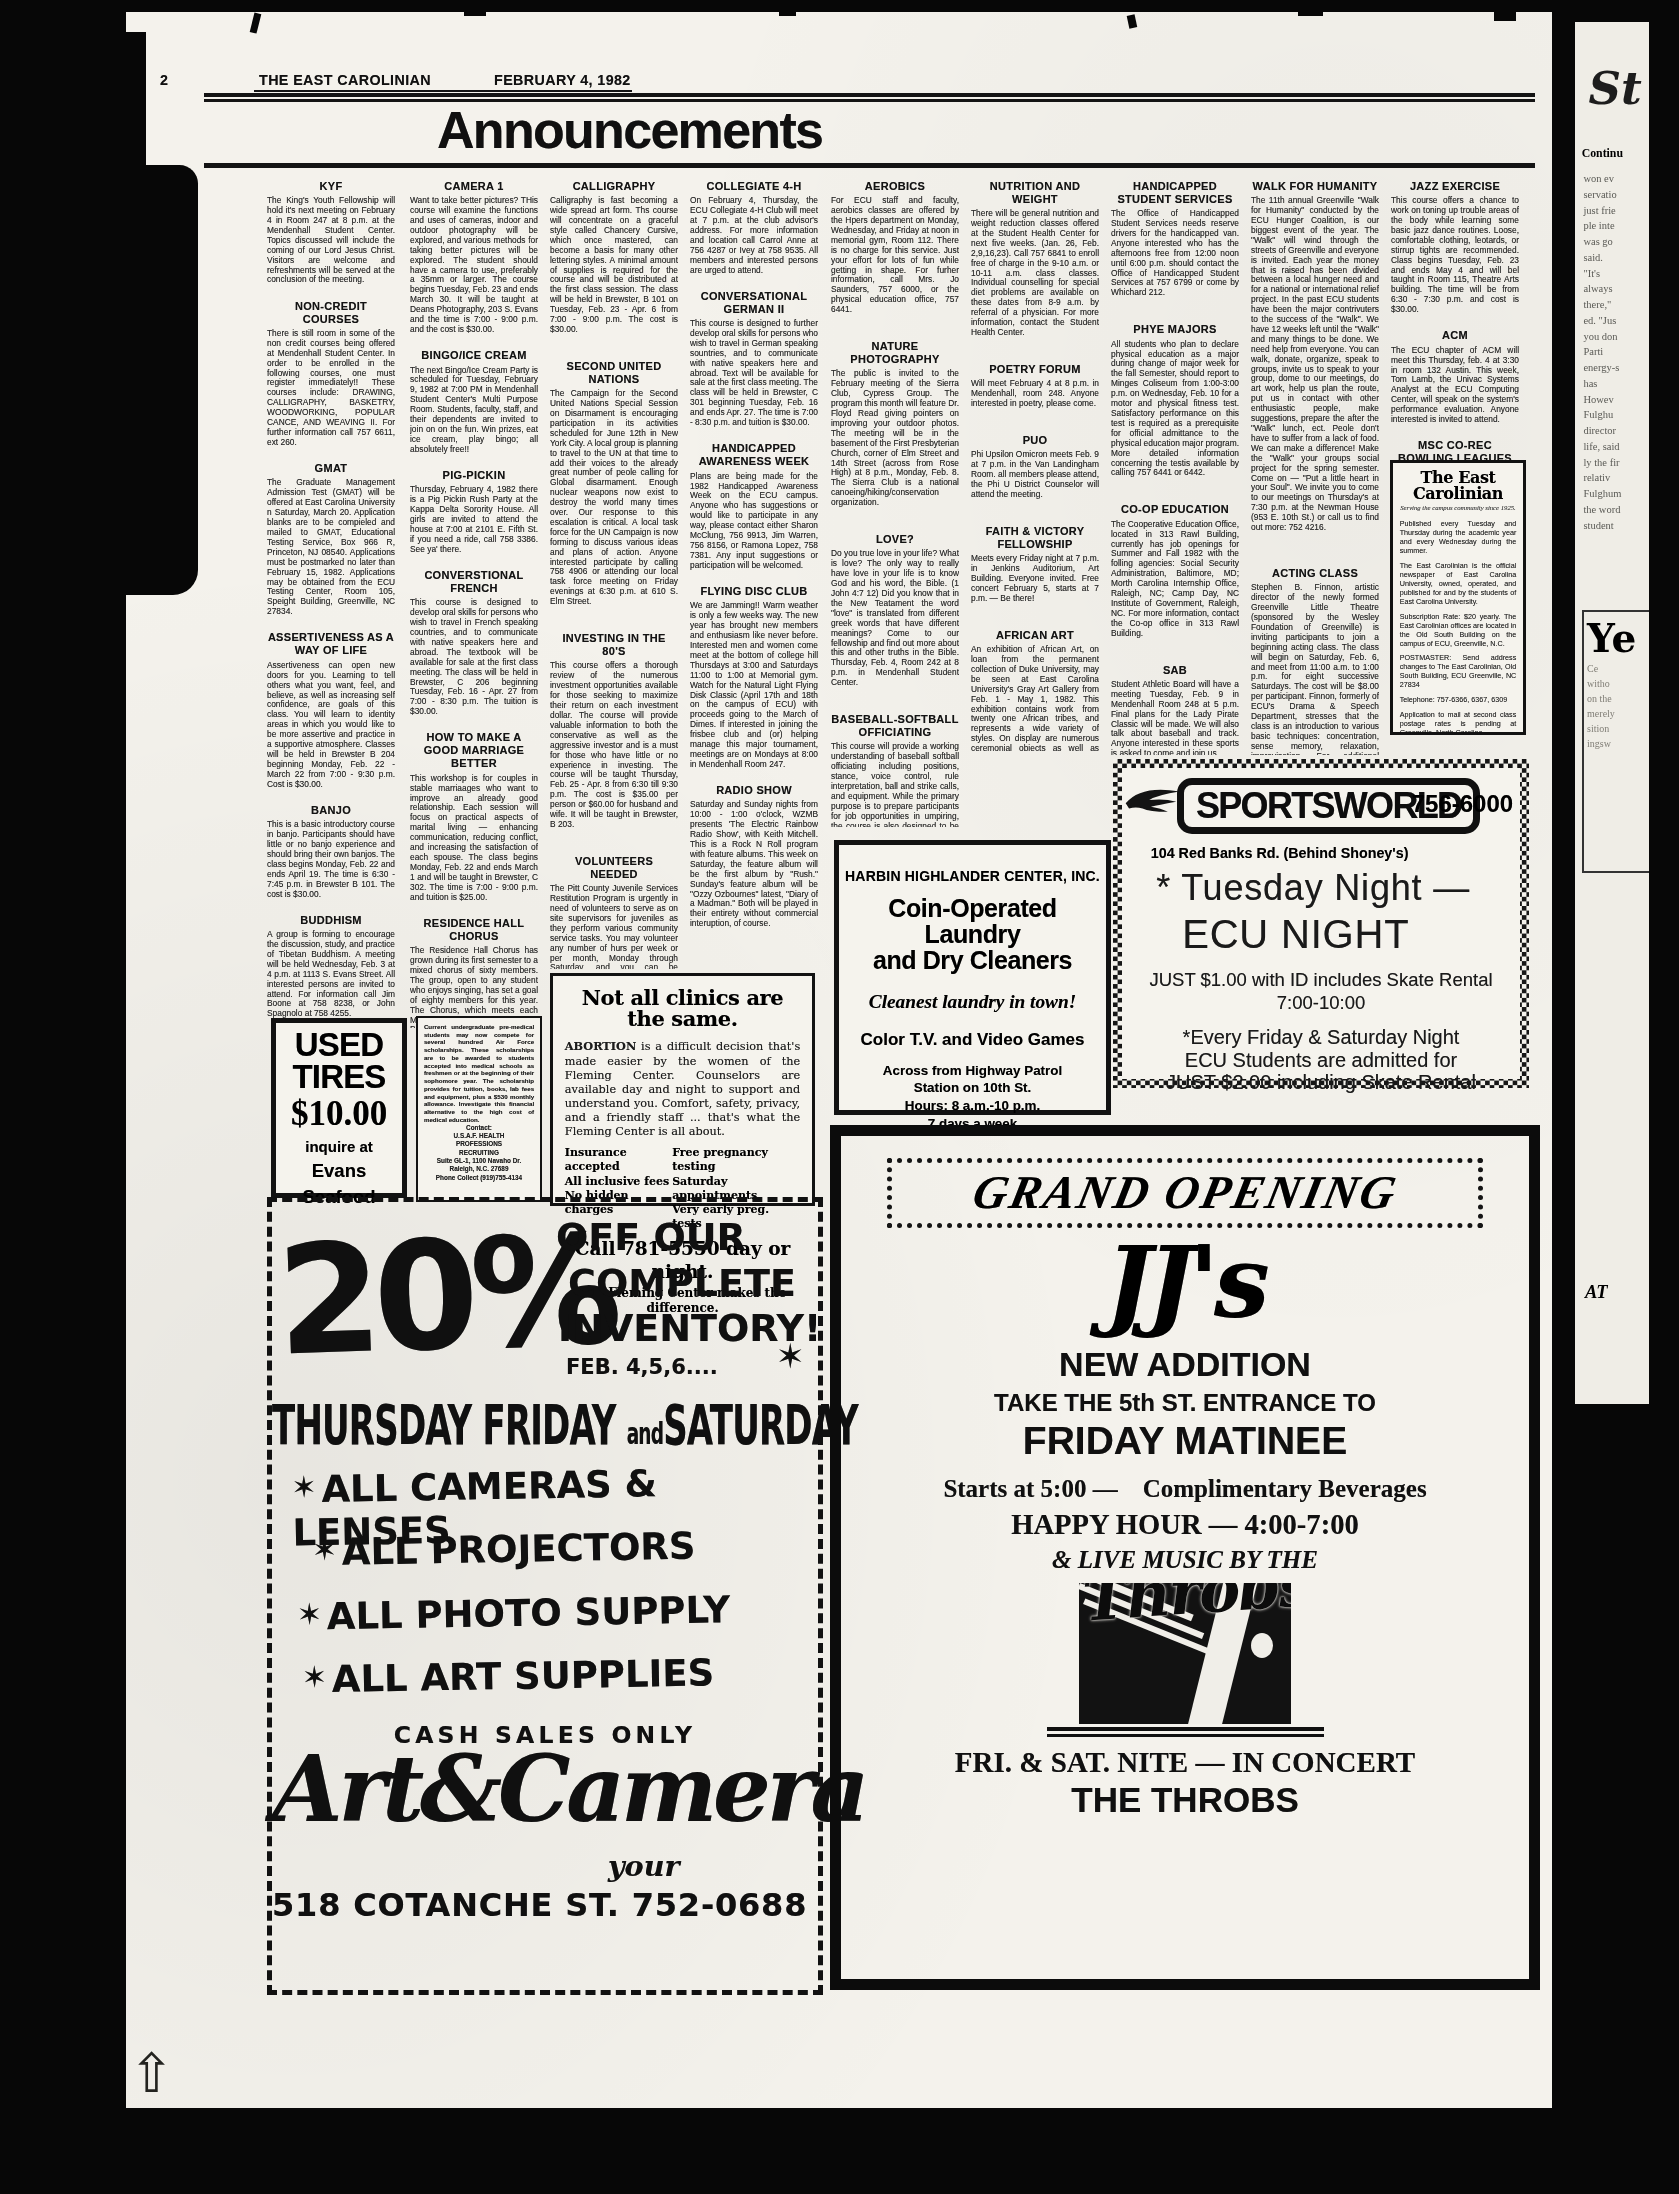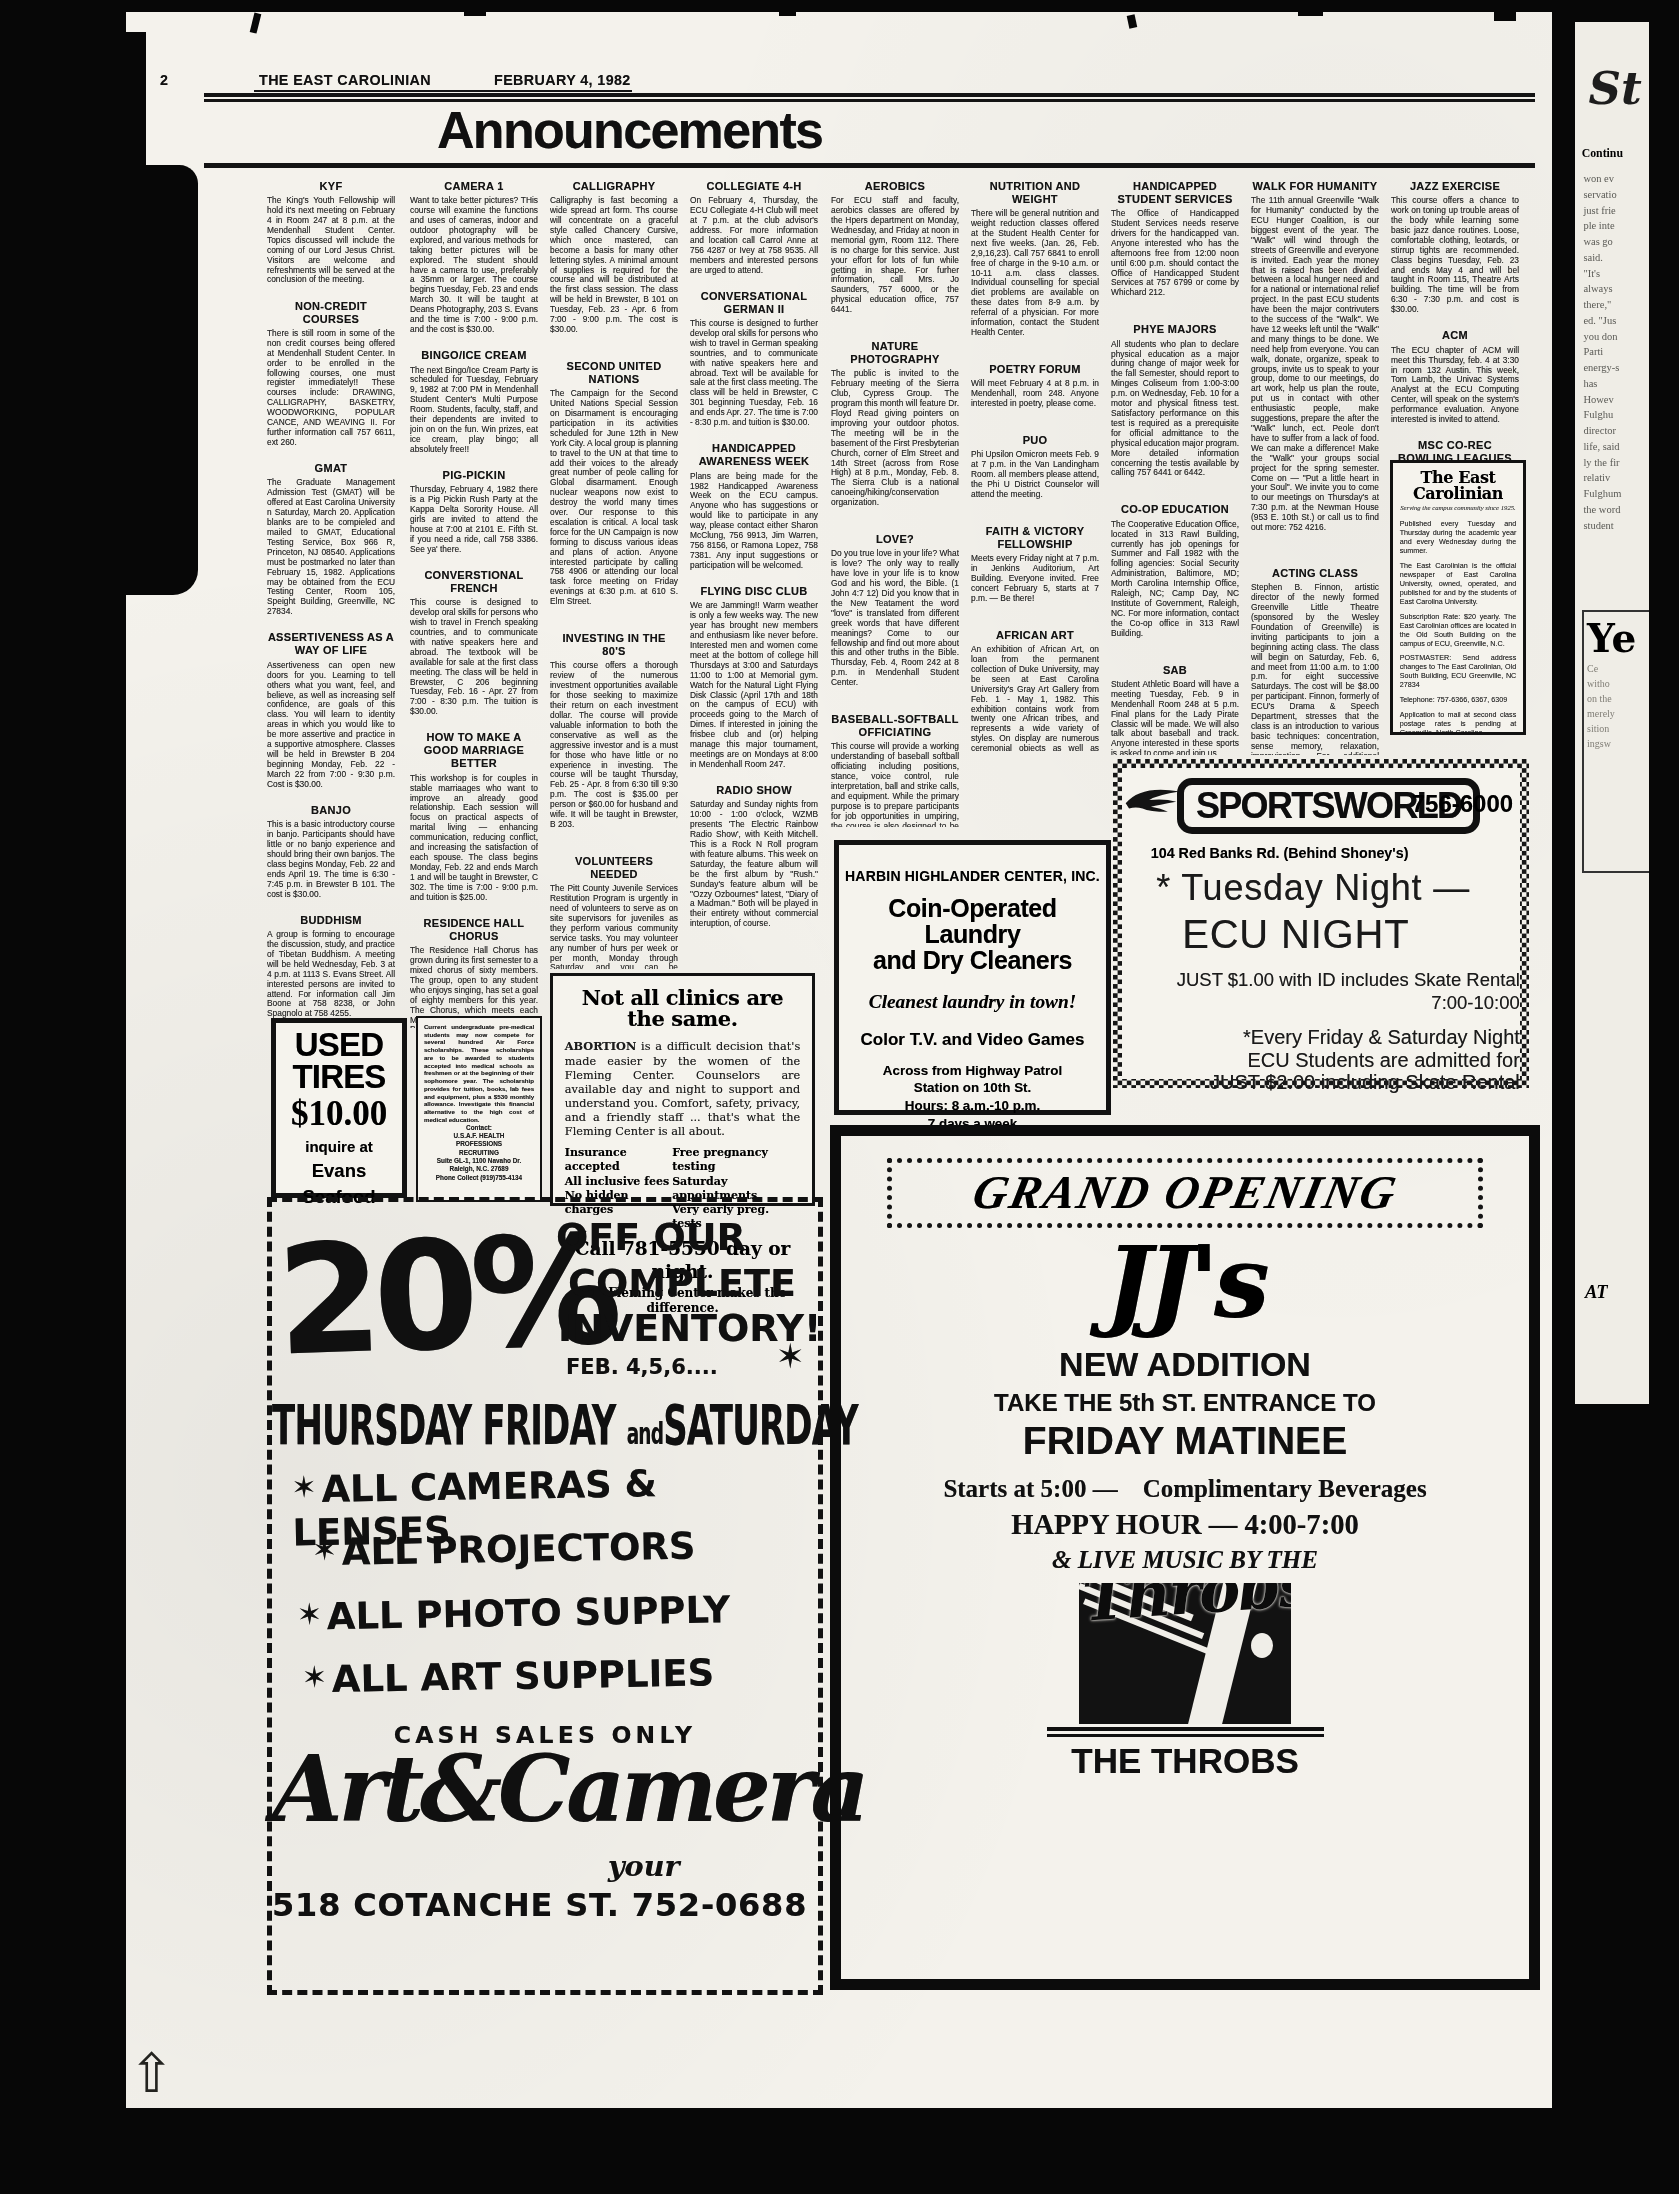--- a/index.html
+++ b/index.html
@@ -52,7 +52,7 @@
   #swphone{position:absolute;right:6.7px;top:22px;font:900 24px "Liberation Sans",sans-serif}
   #swaddr{position:absolute;left:28.6px;top:77px;font:800 14.3px "Liberation Sans",sans-serif}
   .swp1{position:absolute;font:400 36px/1 "Liberation Sans",sans-serif;letter-spacing:0.8px;color:#1a1a1a}
-  .swc{position:absolute;width:100%;text-align:right;font:400 18.5px/1.25 "Liberation Sans",sans-serif;color:#1a1a1a}
+  .swc{position:absolute;width:100%;text-align:center;font:400 18.5px/1.25 "Liberation Sans",sans-serif;color:#1a1a1a}
   
   #ac{border:5.9px dashed #111;background:transparent}
   .acT{position:absolute;font-family:"DejaVu Sans",sans-serif;font-weight:900;color:#101010}

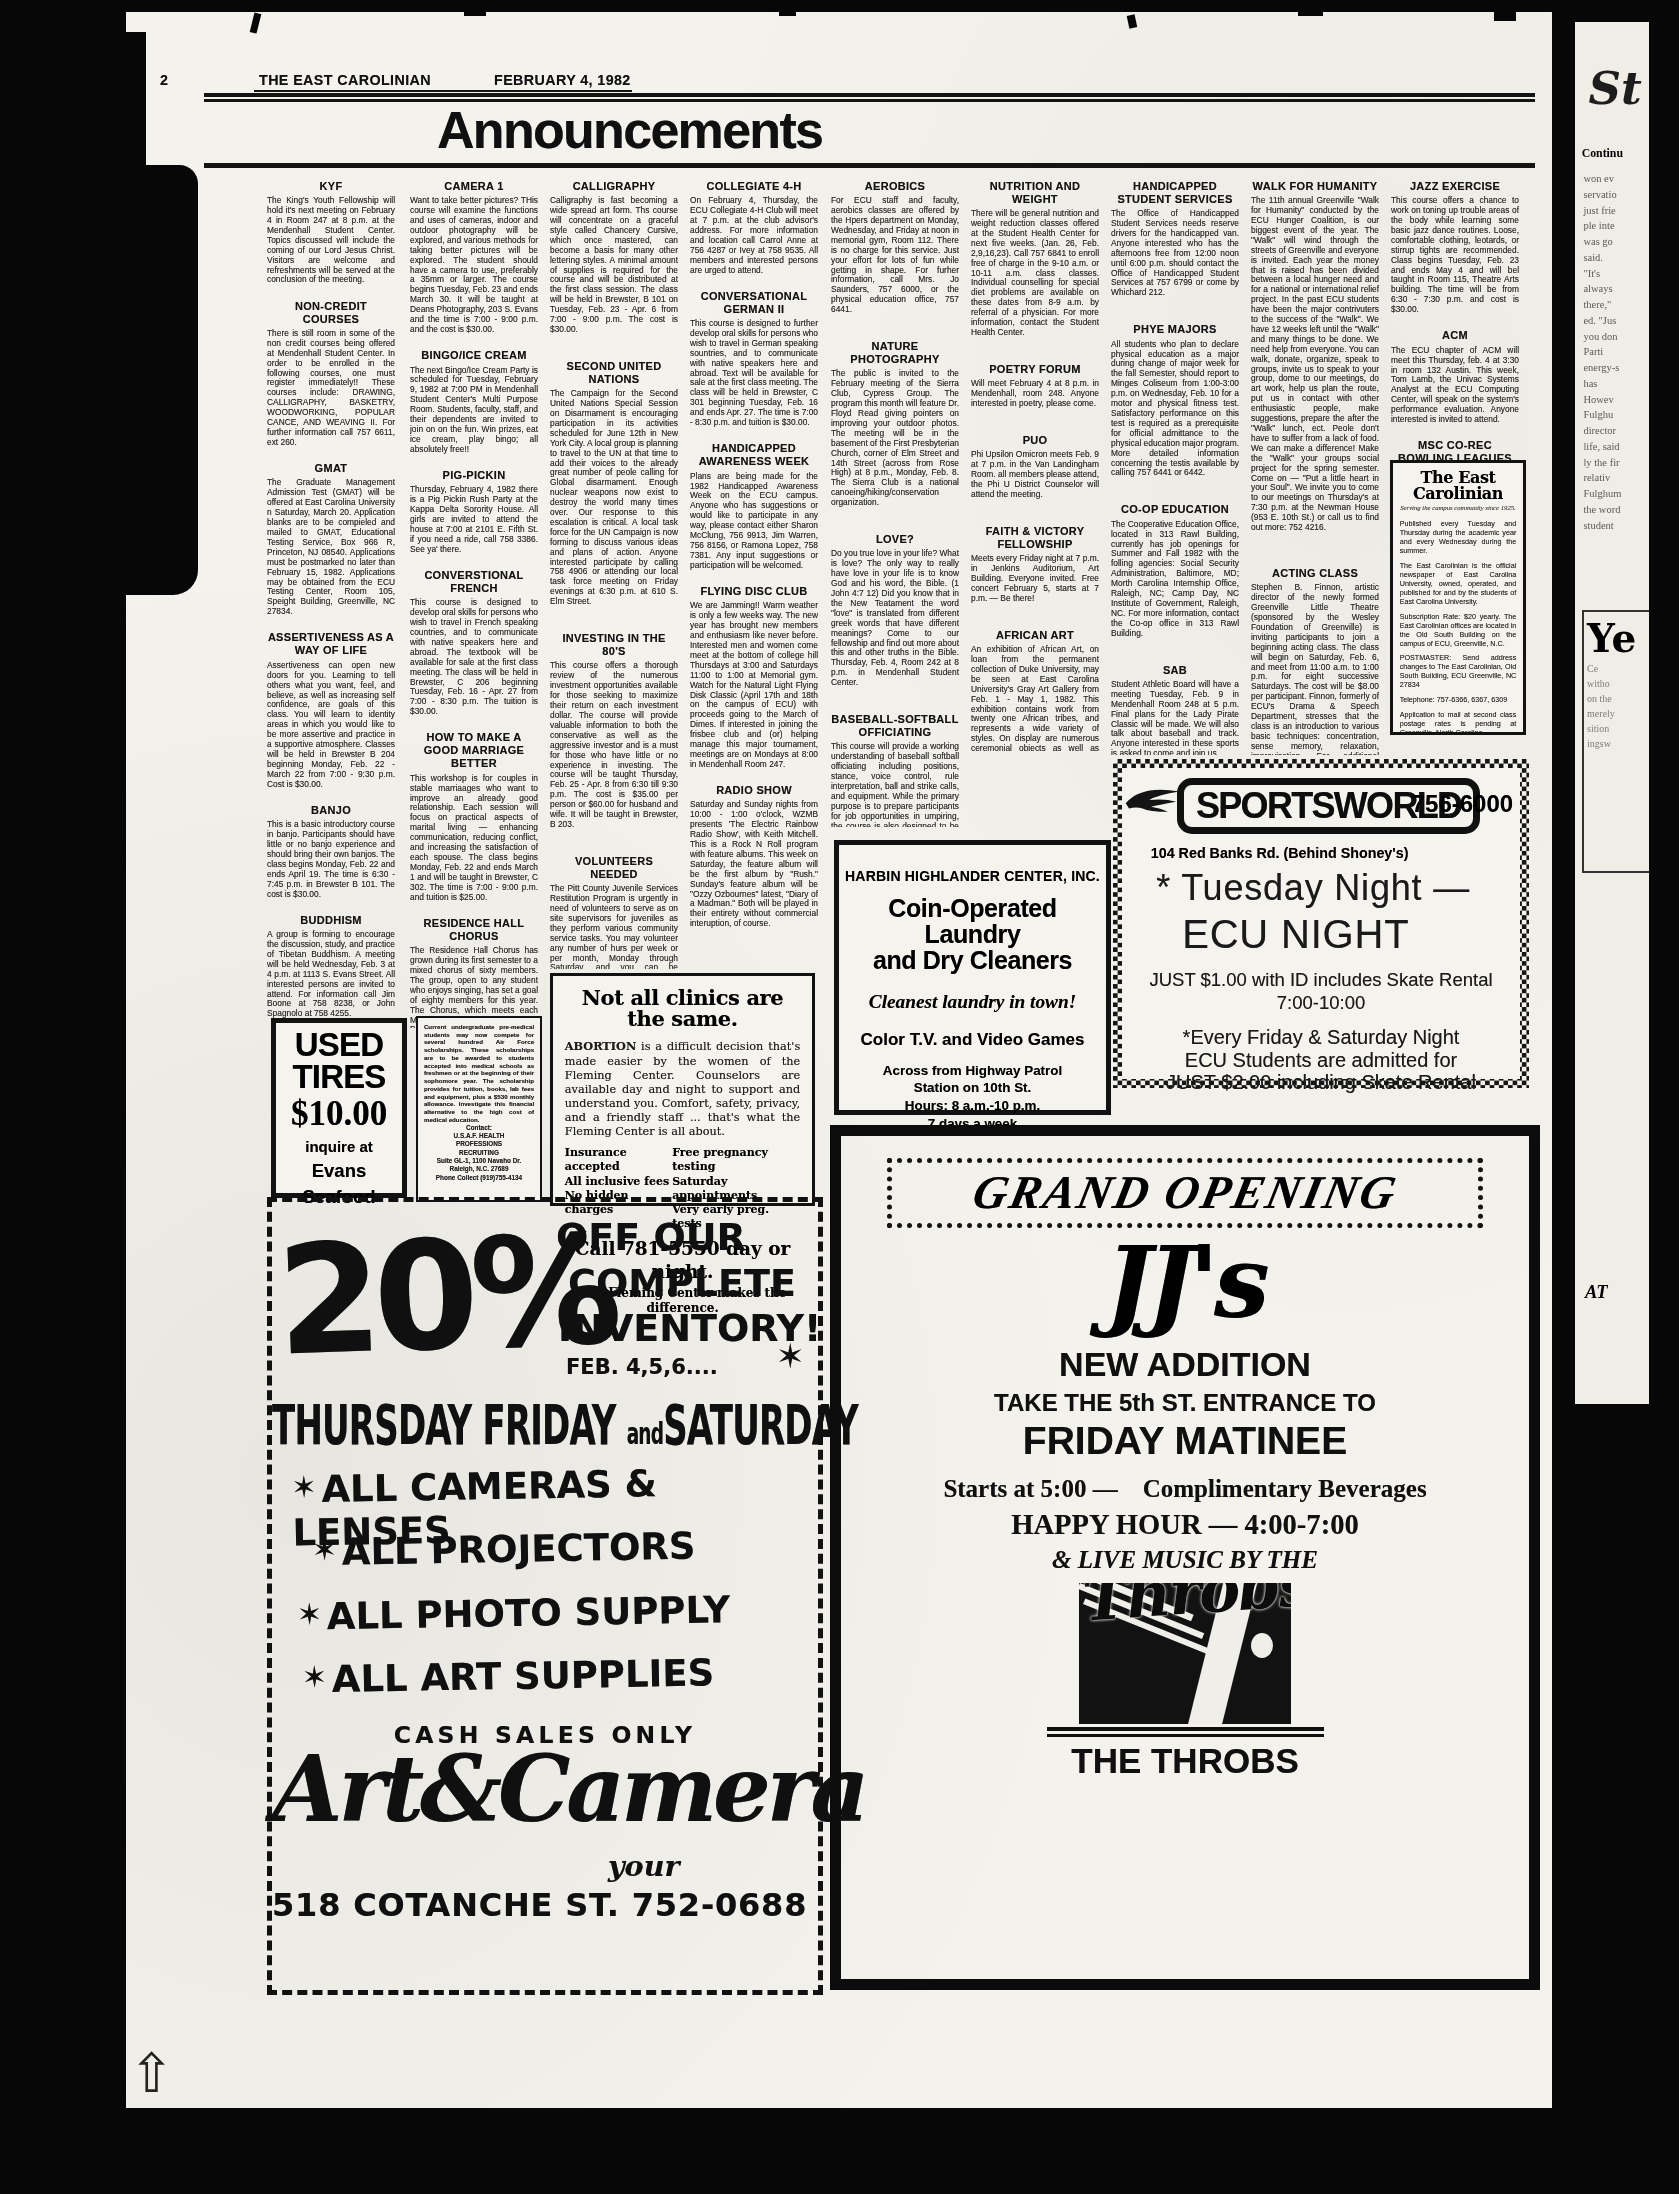--- a/index.html
+++ b/index.html
@@ -397,6 +397,7 @@
     </div>
     <div class="jjline"></div>
     <div class="jjline"></div>
+    <div class="jjs" style="font-size:29px;margin-top:8.4px">FRI. &amp; SAT. NITE — IN CONCERT</div>
     <div class="jjh" style="font-size:35px;margin-top:1.7px">THE THROBS</div>
   </div>
 

